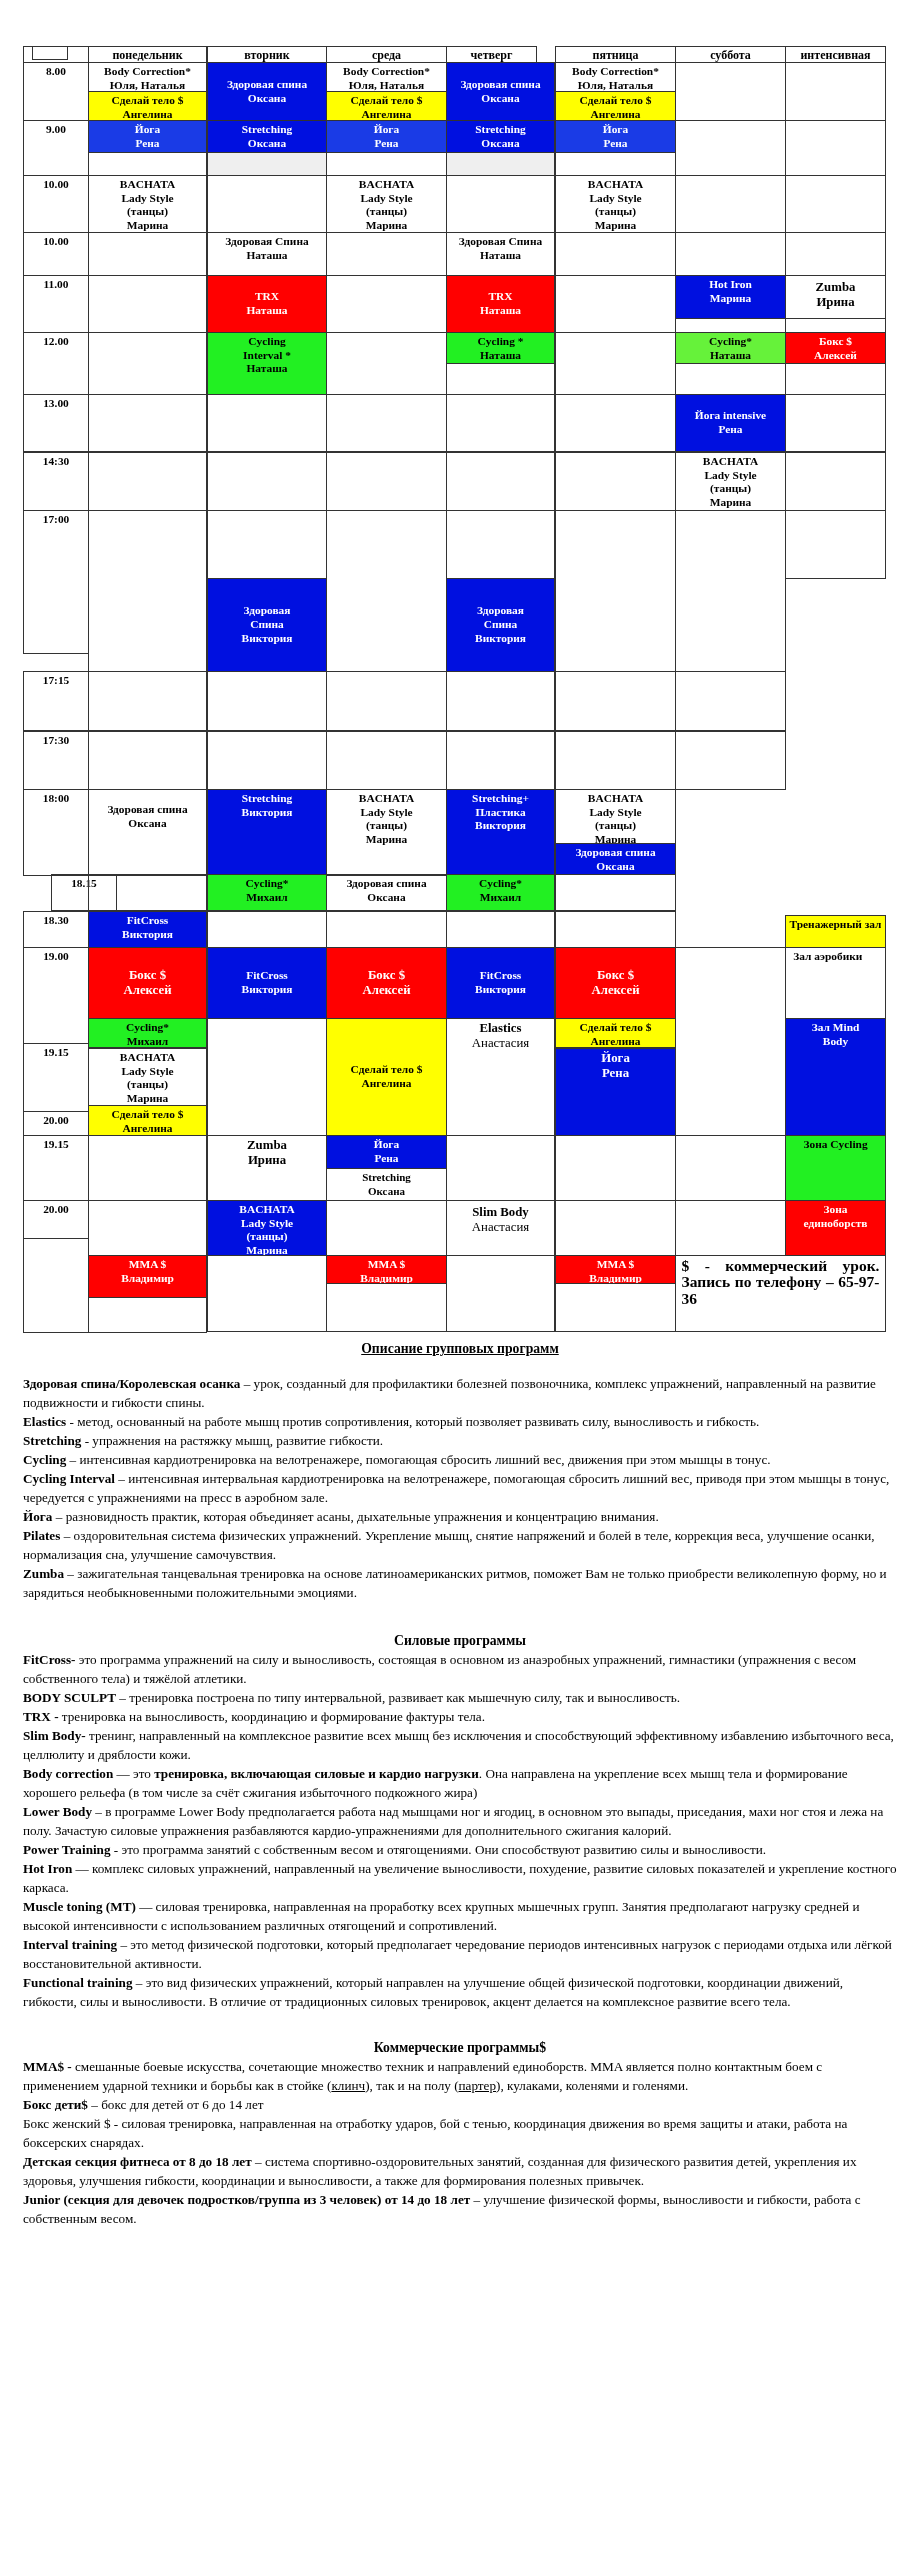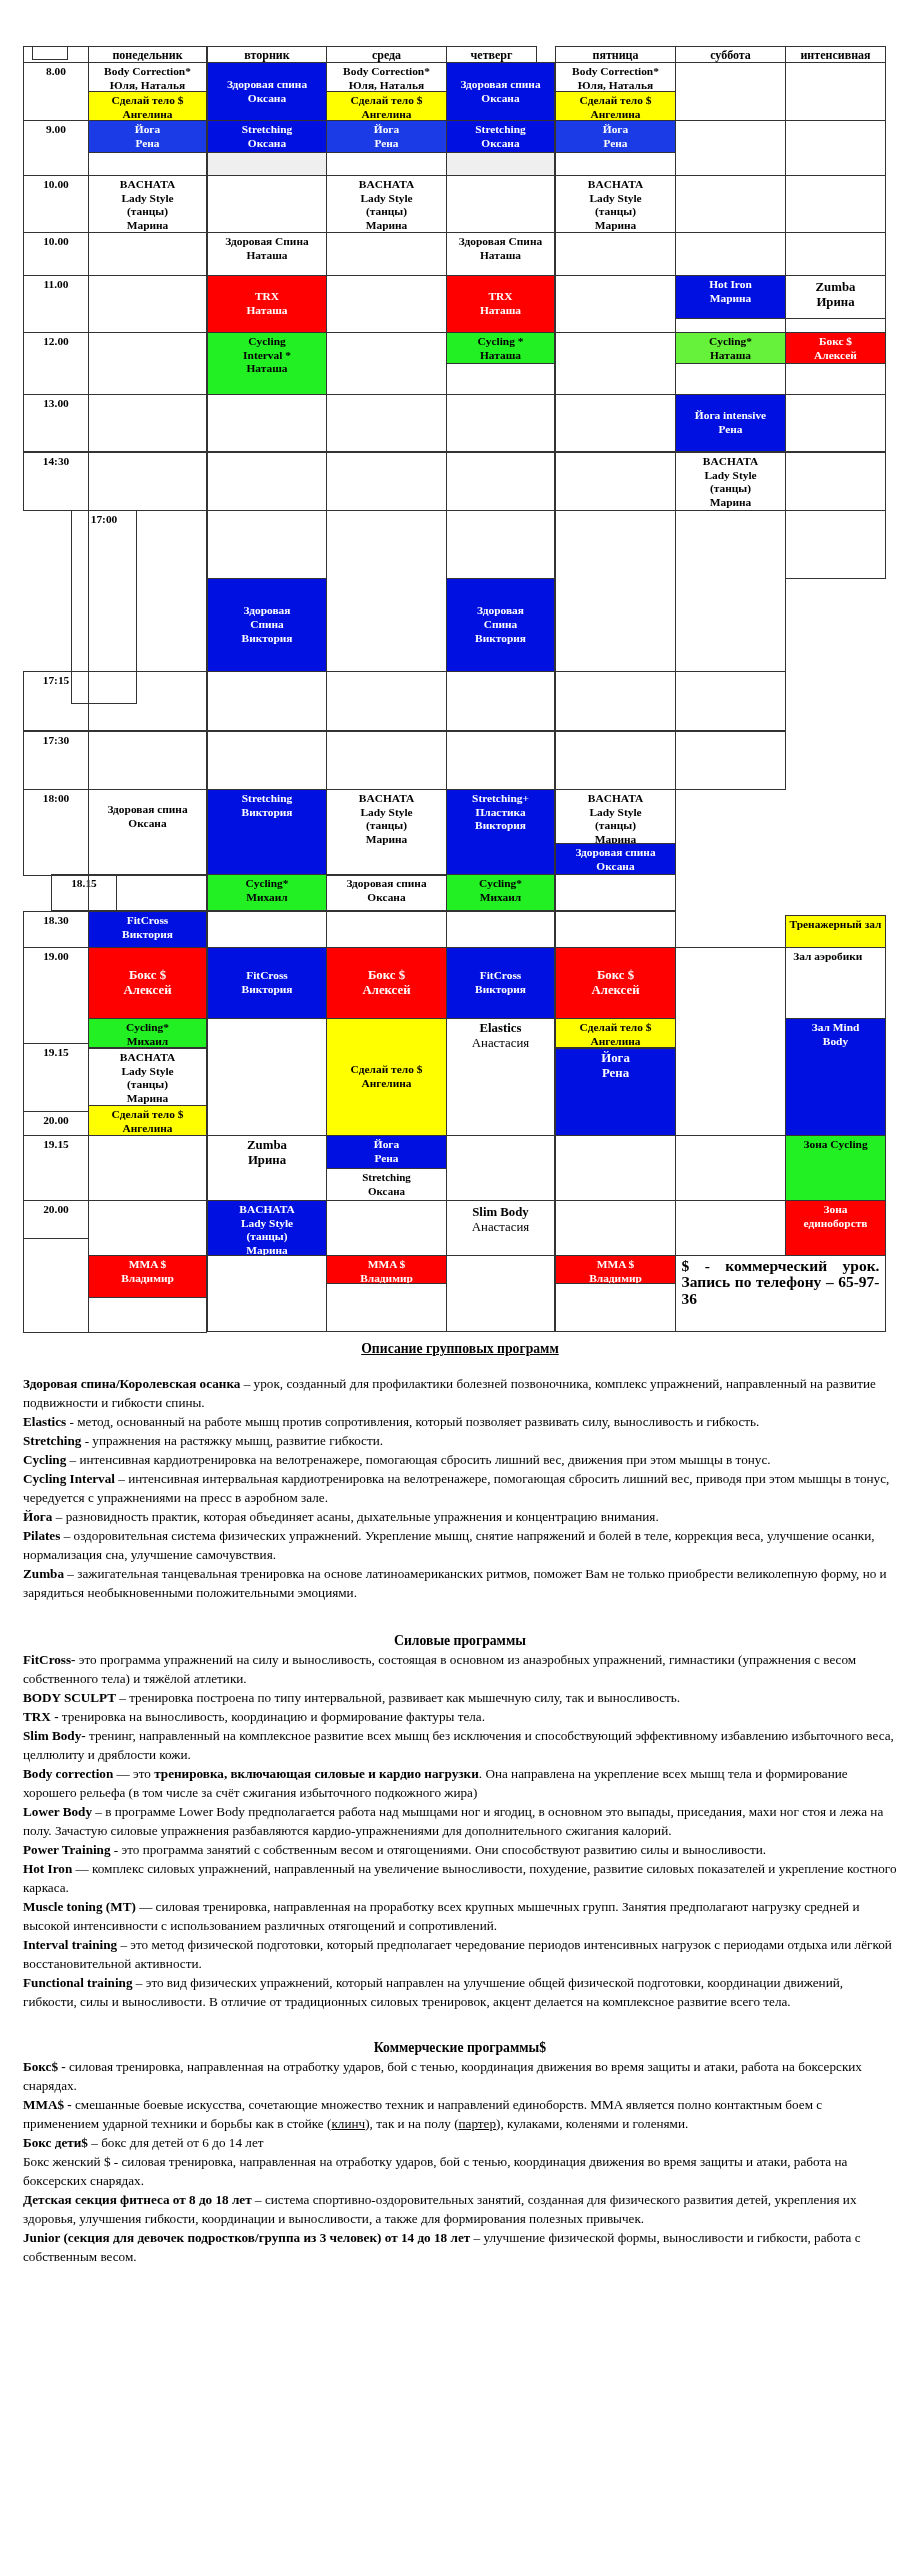--- a/index.html
+++ b/index.html
@@ -89,7 +89,7 @@
   <div class="cell time" style="left:23px;top:452px;width:66px;height:59px;">
       <span>14:30</span>
     </div>
-  <div class="cell time" style="left:23px;top:510px;width:66px;height:194px;margin-left:48px;">
+  <div class="cell time" style="left:23px;top:510px;width:66px;height:144px;">
       <span>17:00</span>
     </div>
   <div class="cell time" style="left:23px;top:671px;width:66px;height:60px;">

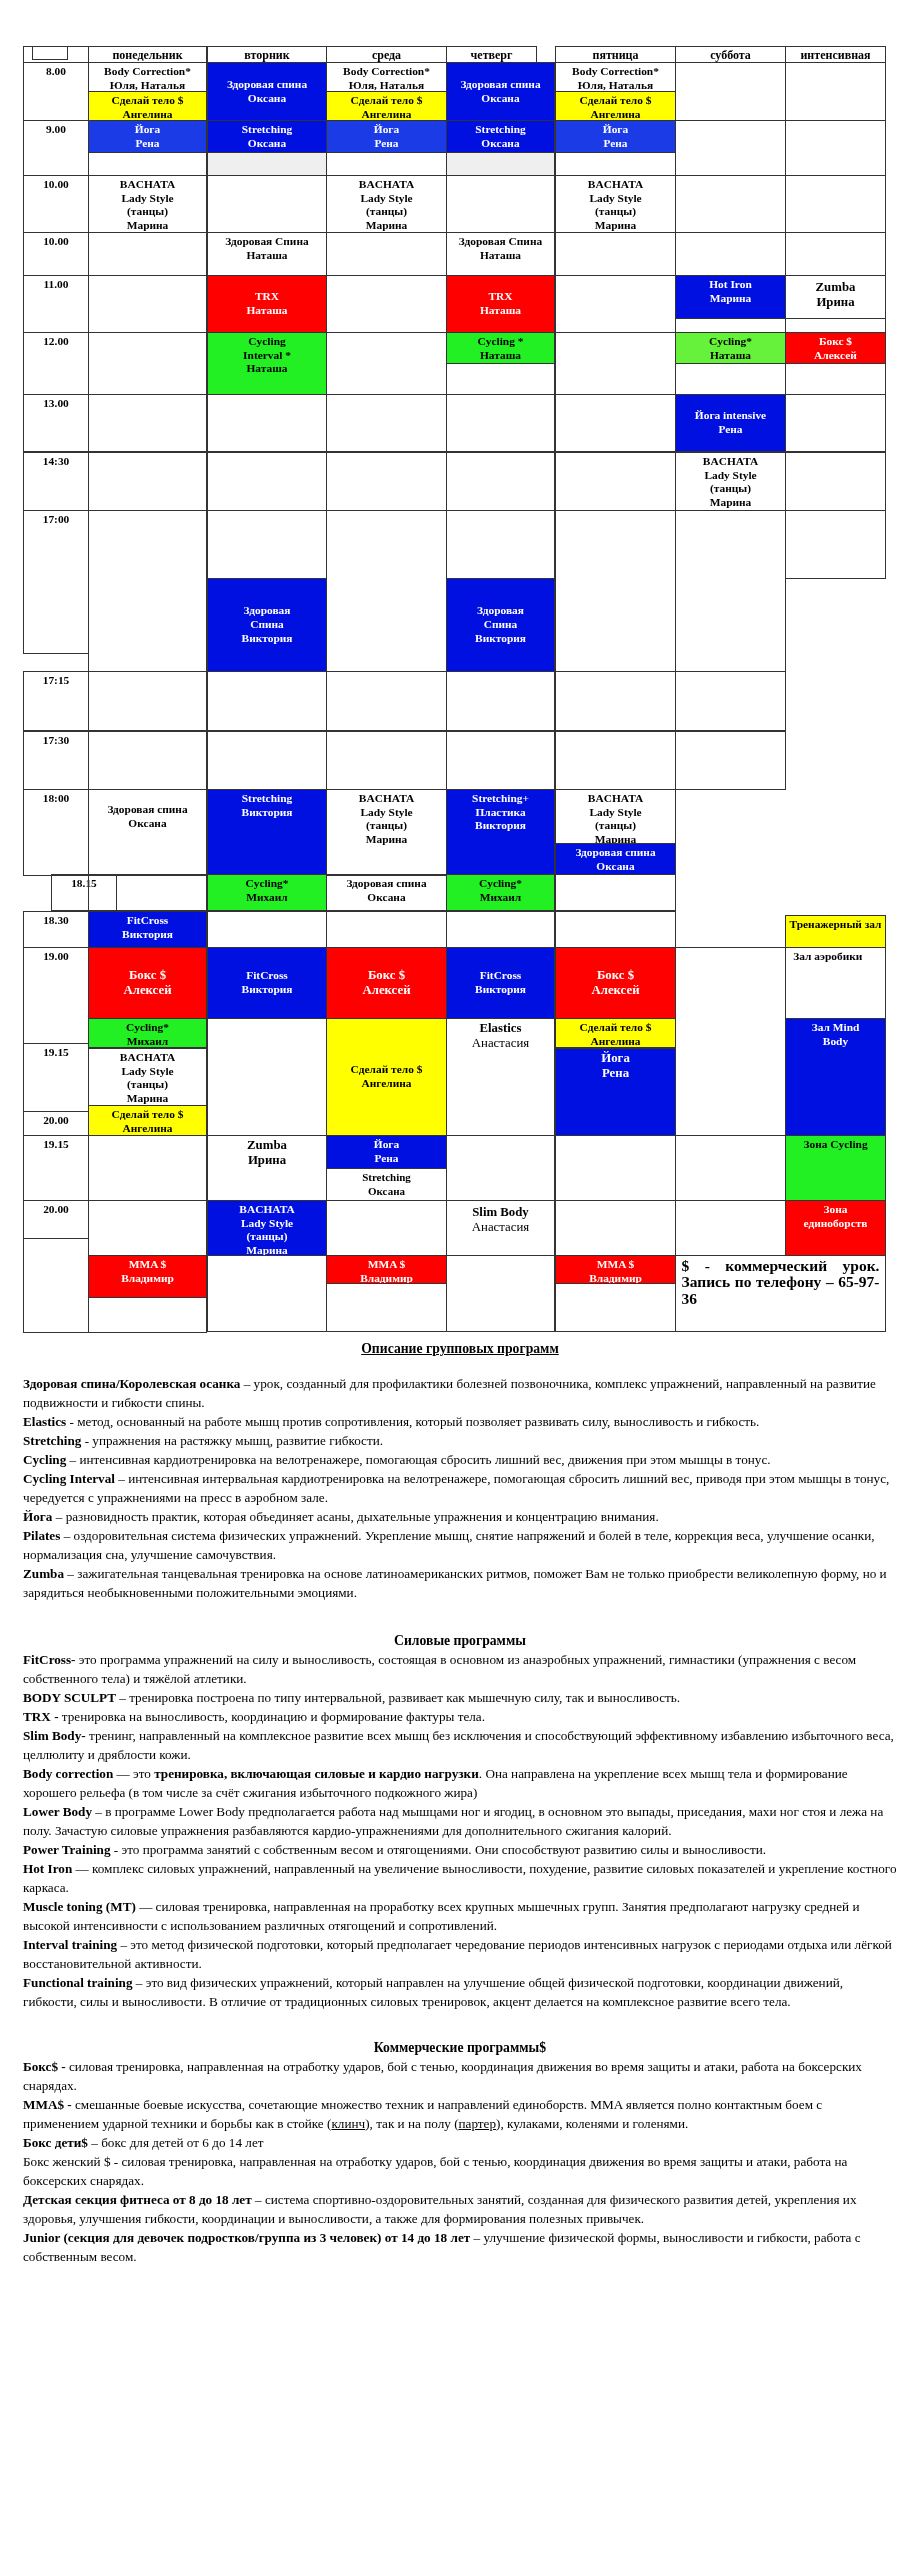--- a/index.html
+++ b/index.html
@@ -534,7 +534,6 @@
 
   <h3 style="margin-top:27px;">Коммерческие программы$</h3>
   <div>
-    <p><b>Бокс$ -</b><span> силовая тренировка, направленная на отработку ударов, бой с тенью, координация движения во время защиты и атаки, работа на боксерских снарядах.</span></p>
     <p><b>MMA$ -</b><span> смешанные боевые искусства, сочетающие множество техник и направлений единоборств.  MMA является полно контактным боем с применением ударной техники и борьбы как в стойке (</span><span class="ul">клинч</span><span>), так и на полу (</span><span class="ul">партер</span><span>), кулаками, коленями и голенями.</span></p>
     <p><b>Бокс дети$</b><span> – бокс для детей от 6 до 14 лет</span></p>
     <p><span>Бокс женский $ - силовая тренировка, направленная на отработку ударов, бой с тенью, координация движения во время защиты и атаки, работа на боксерских снарядах.</span></p>

